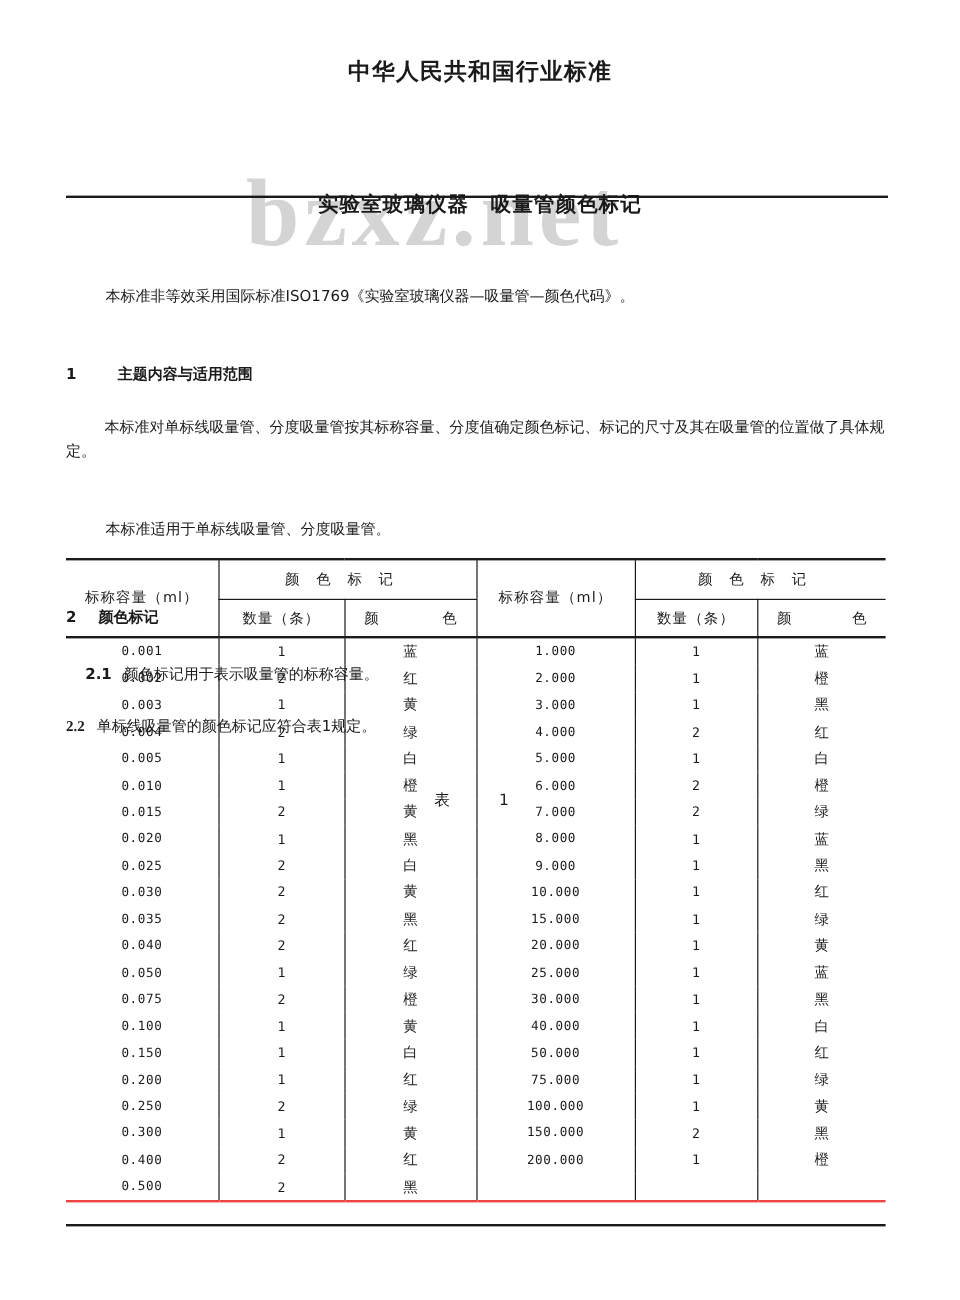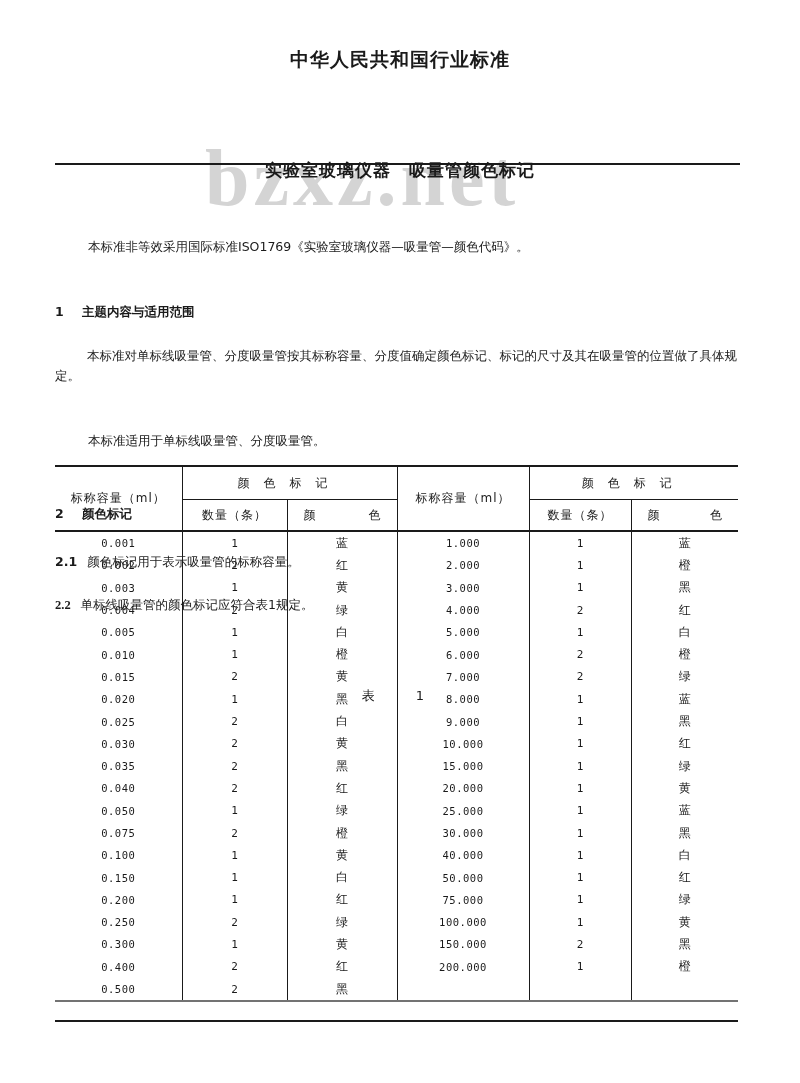--- a/index.html
+++ b/index.html
@@ -60,7 +60,7 @@
 
 <div class="abs z sec" style="left:55px;top:220px;">
   <span>1</span>
-  <span style="margin-left:14px;">主题内容与适用范围</span>
+  <span style="margin-left:30px;">主题内容与适用范围</span>
 </div>
 <div class="abs z p" style="left:55px;top:245px;width:690px;text-indent:32px;">本标准对单标线吸量管、分度吸量管按其标称容量、分度值确定颜色标记、标记的尺寸及其在吸量管的位置做了具体规定。</div>
 <div class="abs z p" style="left:88px;top:290px;">本标准适用于单标线吸量管、分度吸量管。</div>

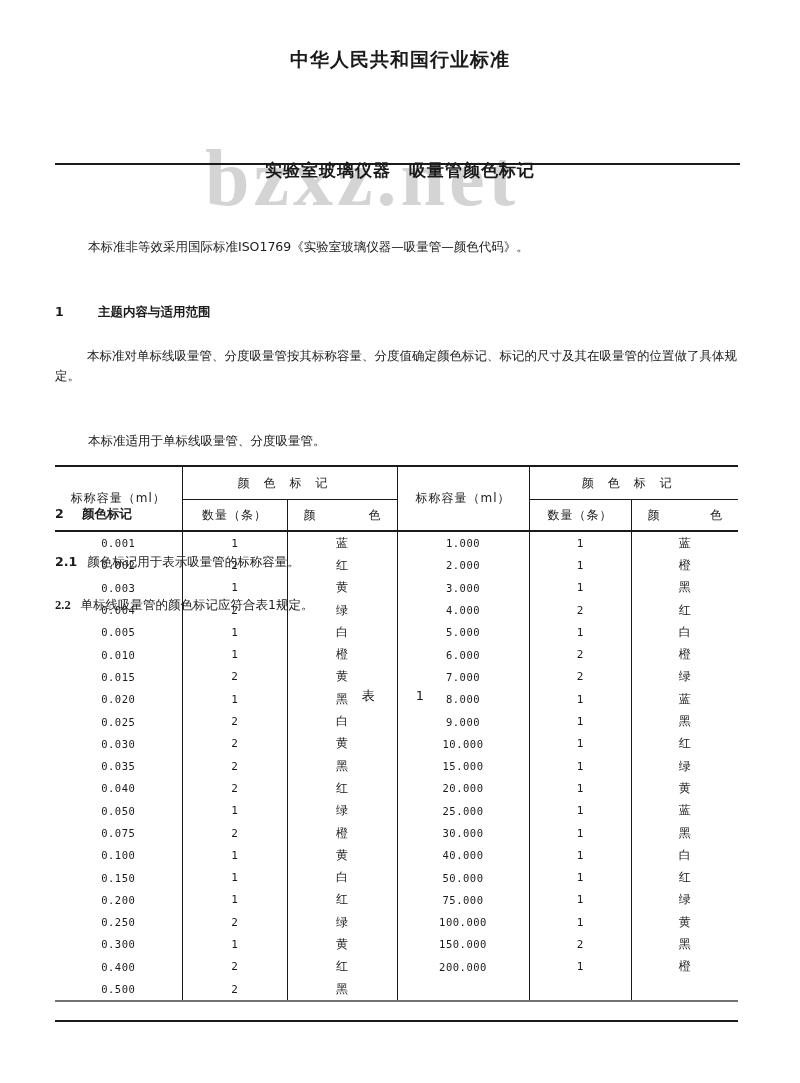--- a/index.html
+++ b/index.html
@@ -70,7 +70,7 @@
   <span style="margin-left:14px;">颜色标记</span>
 </div>
 <div class="abs z p" style="left:55px;top:374px;">
-  <span style="font-weight:bold;">2.1</span>
+  <span style="font-weight:bold;margin-left:16px;">2.1</span>
   <span style="margin-left:6px;">颜色标记用于表示吸量管的标称容量。</span>
 </div>
 <div class="abs z p" style="left:55px;top:397px;">

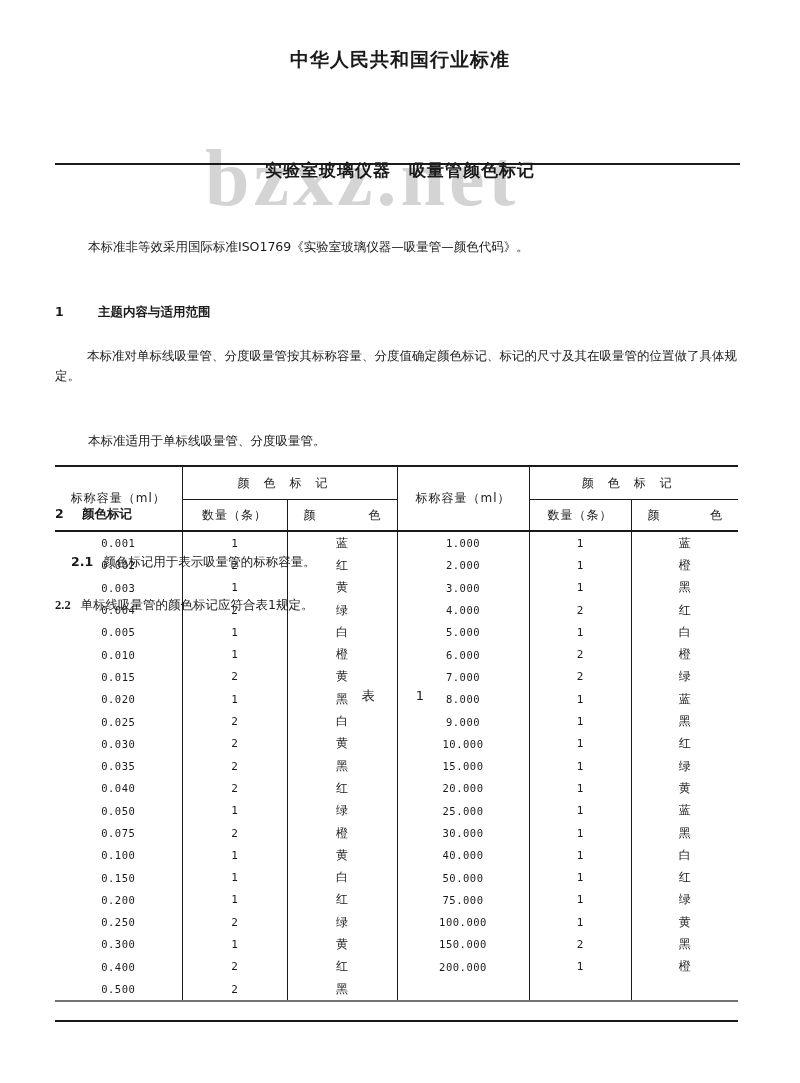--- a/index.html
+++ b/index.html
@@ -22,7 +22,7 @@
     .rule { position: absolute; left: 55px; width: 685px; background: #1a1a1a; }
     .p { font-size: 12.5px; line-height: 20px; }
     .sec { font-size: 12.5px; font-weight: bold; }
-    .table-caption { left: 0; width: 800px; top: 440px; text-align: center; font-size: 13px; letter-spacing: 14px; margin-top: 29px; }
+    .table-caption { left: 0; width: 800px; top: 440px; text-align: center; font-size: 13px; letter-spacing: 14px; }
 
     table.t {
       position: absolute; left: 55px; top: 465px; width: 683px;

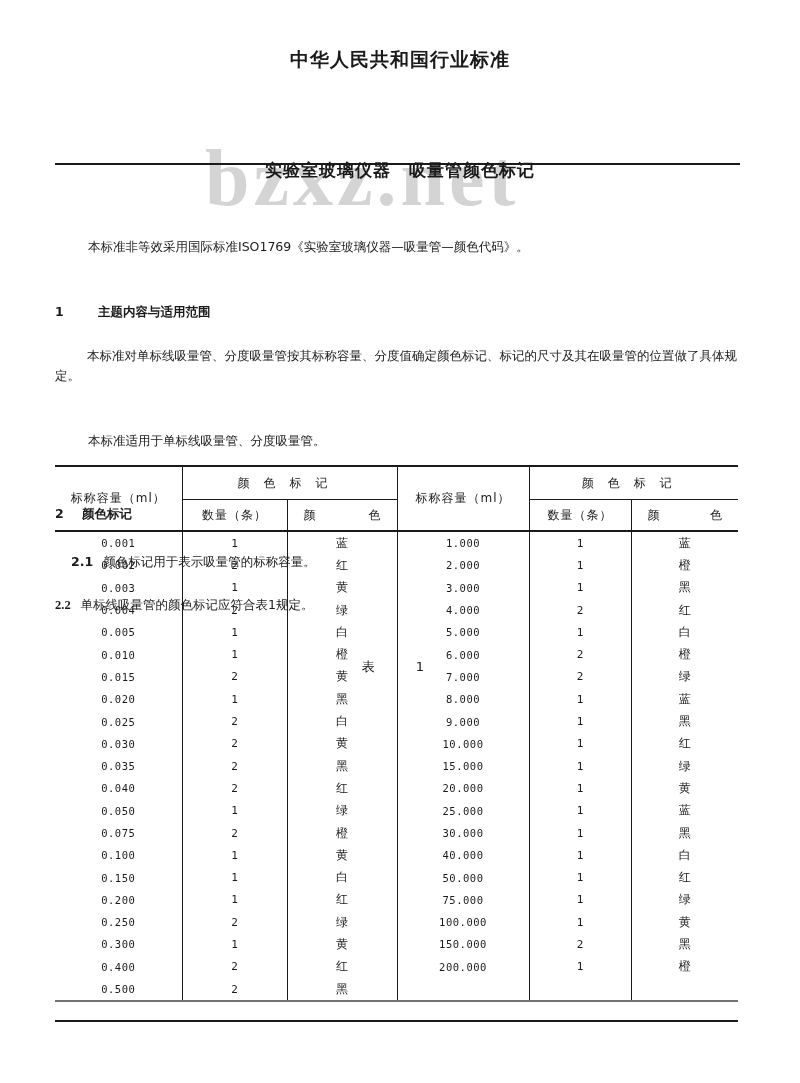--- a/index.html
+++ b/index.html
@@ -33,7 +33,7 @@
     table.t thead tr.h2 th { height: 30px; margin-left: 28px; }
     table.t thead { border-top: 2.5px solid #1a1a1a; border-bottom: 2px solid #1a1a1a; }
     table.t tbody tr td { height: 22.3px; }
-    table.t tbody tr:last-child td { border-bottom: 2px solid #737373; }
+    table.t tbody tr:last-child td { border-bottom: 2px solid #ef4444; }
     .vl { border-left: 1.5px solid #1a1a1a; }
     .hsub { border-bottom: 1px solid #1a1a1a; }
     .num { font-family: "DejaVu Sans Mono", monospace; font-size: 10.5px; letter-spacing: 0.5px; }

